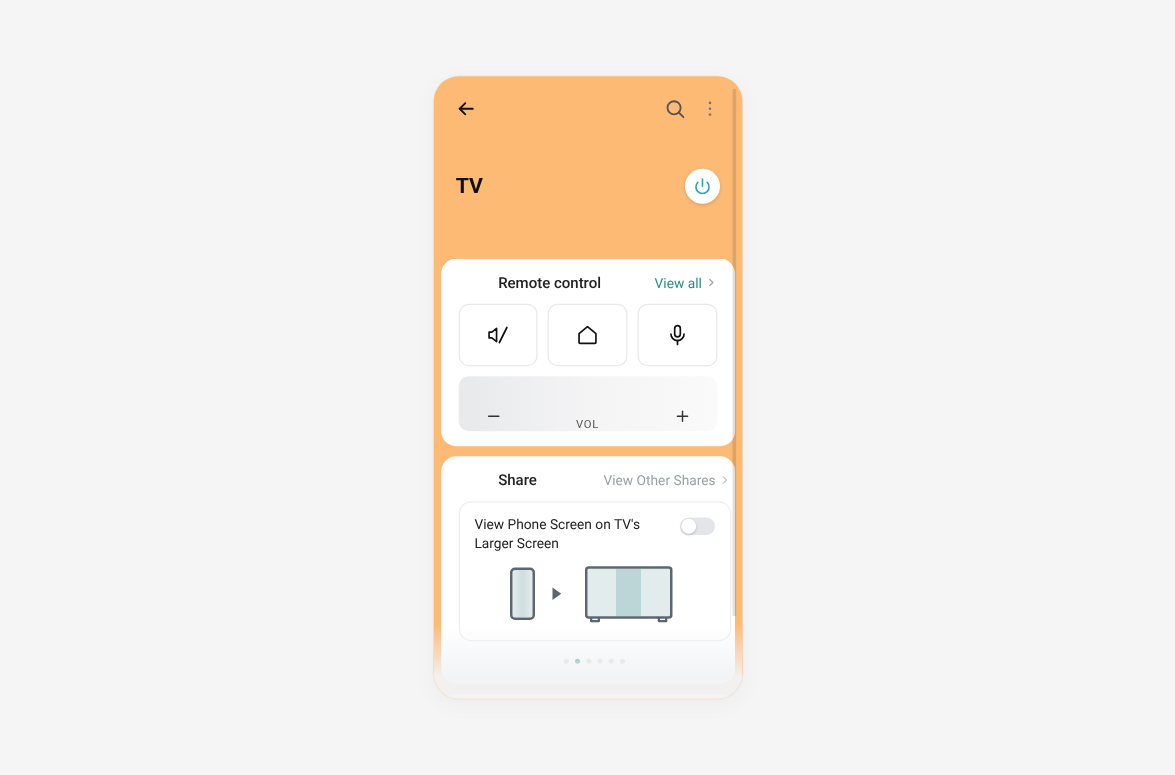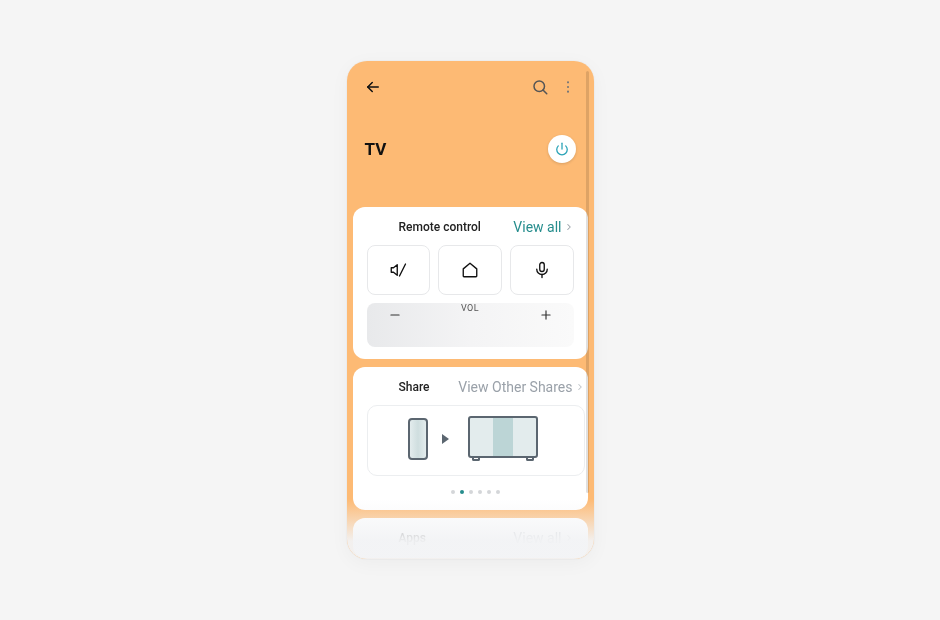--- a/index.html
+++ b/index.html
@@ -108,7 +108,7 @@
       font-weight: 500;
     }
     .view-link {
-      font-size: 14px;
+      font-size: 11px;
       color: #268d8d;
       display: flex;
       align-items: center;

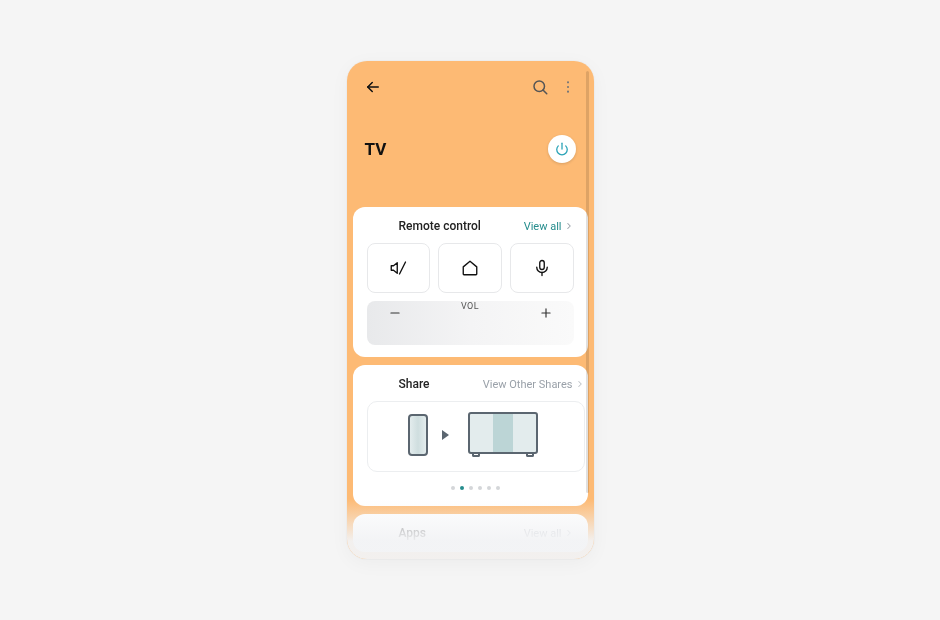--- a/index.html
+++ b/index.html
@@ -144,7 +144,7 @@
       border-radius: 8px;
       background: linear-gradient(90deg, #e8e9eb 0%, #f4f4f5 50%, #fafafa 100%);
       display: flex;
-      align-items: flex-start;
+      align-items: flex-end;
       justify-content: space-between;
       padding: 0 16px;
     }

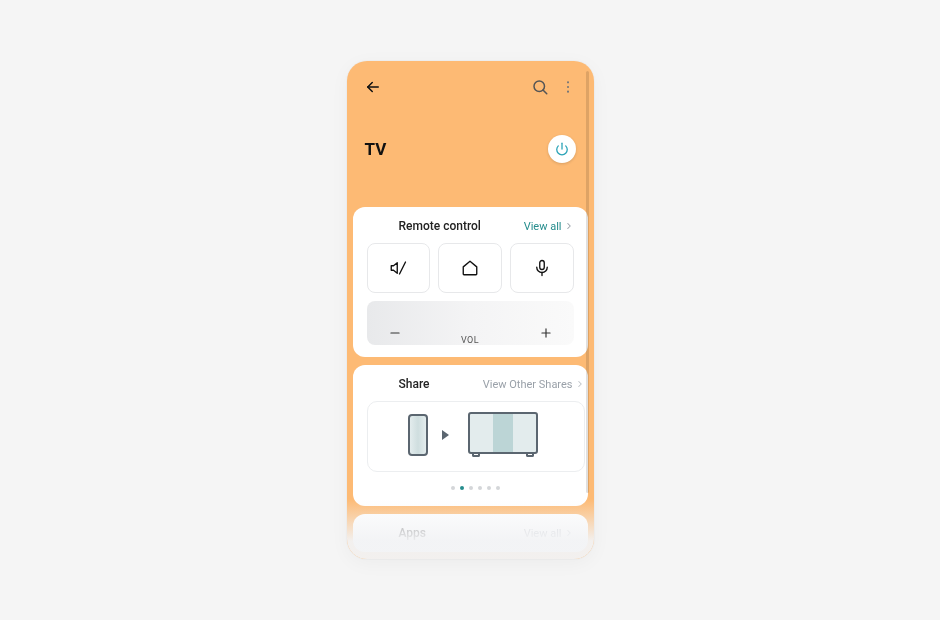--- a/index.html
+++ b/index.html
@@ -383,6 +383,10 @@
         </button>
       </div>
       <div class="share-body">
+        <div class="share-row">
+          <div class="share-text">View Phone Screen on TV's Larger Screen</div>
+          <button class="toggle"></button>
+        </div>
         <div class="illustration">
           <div class="phone-illus"></div>
           <div class="play-tri"></div>

